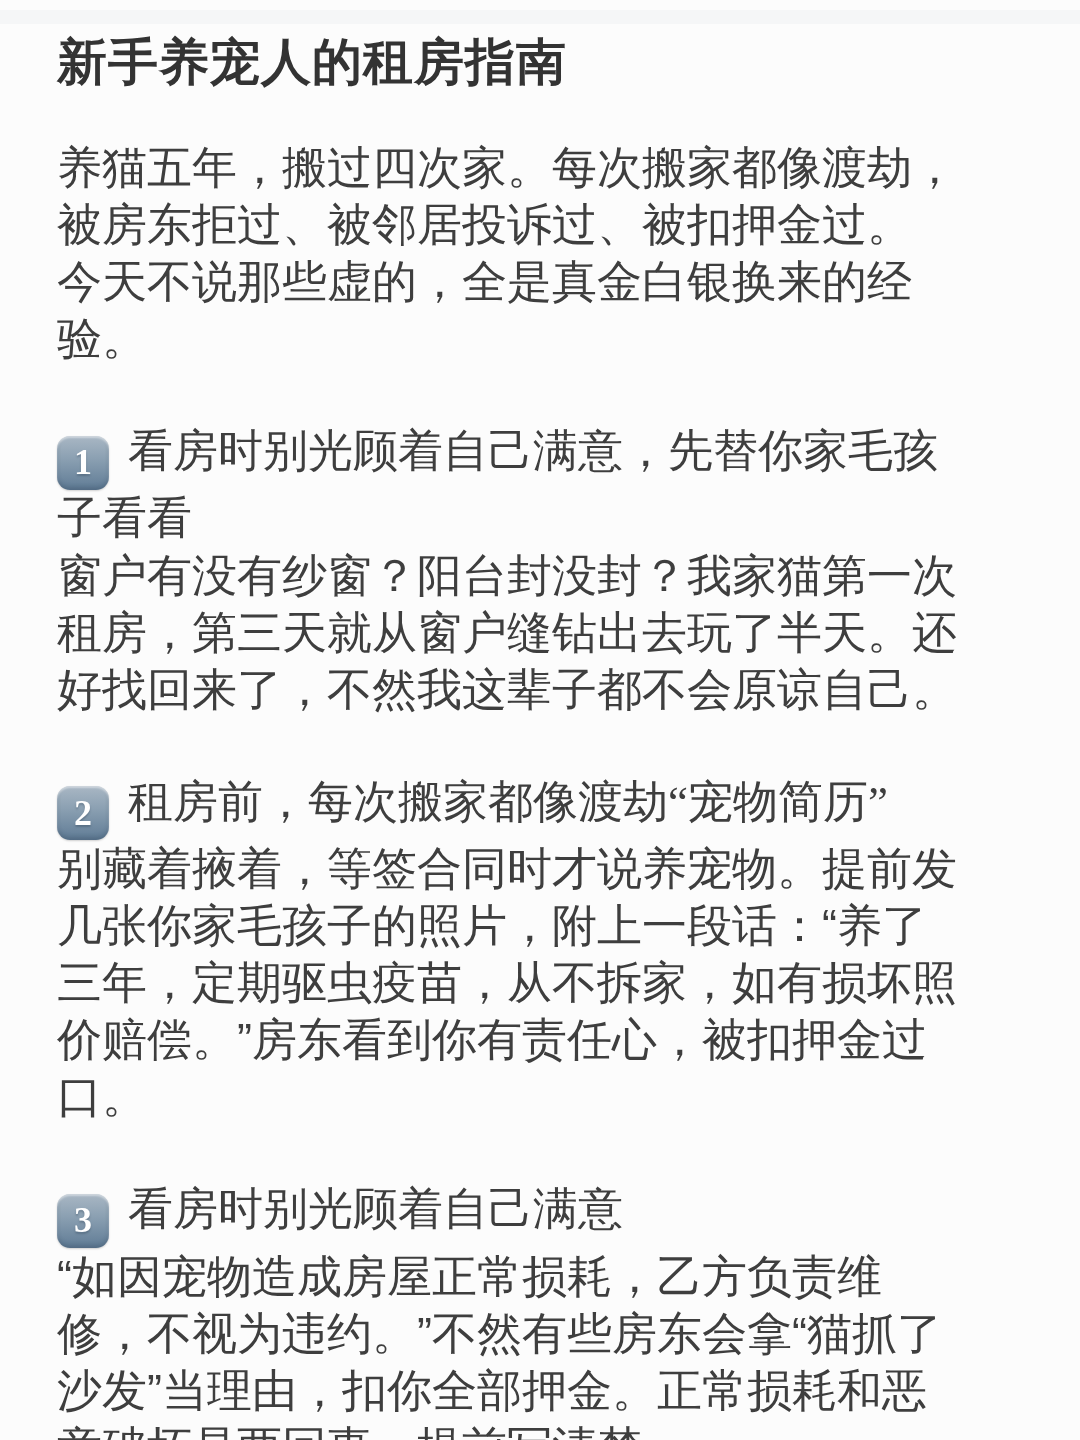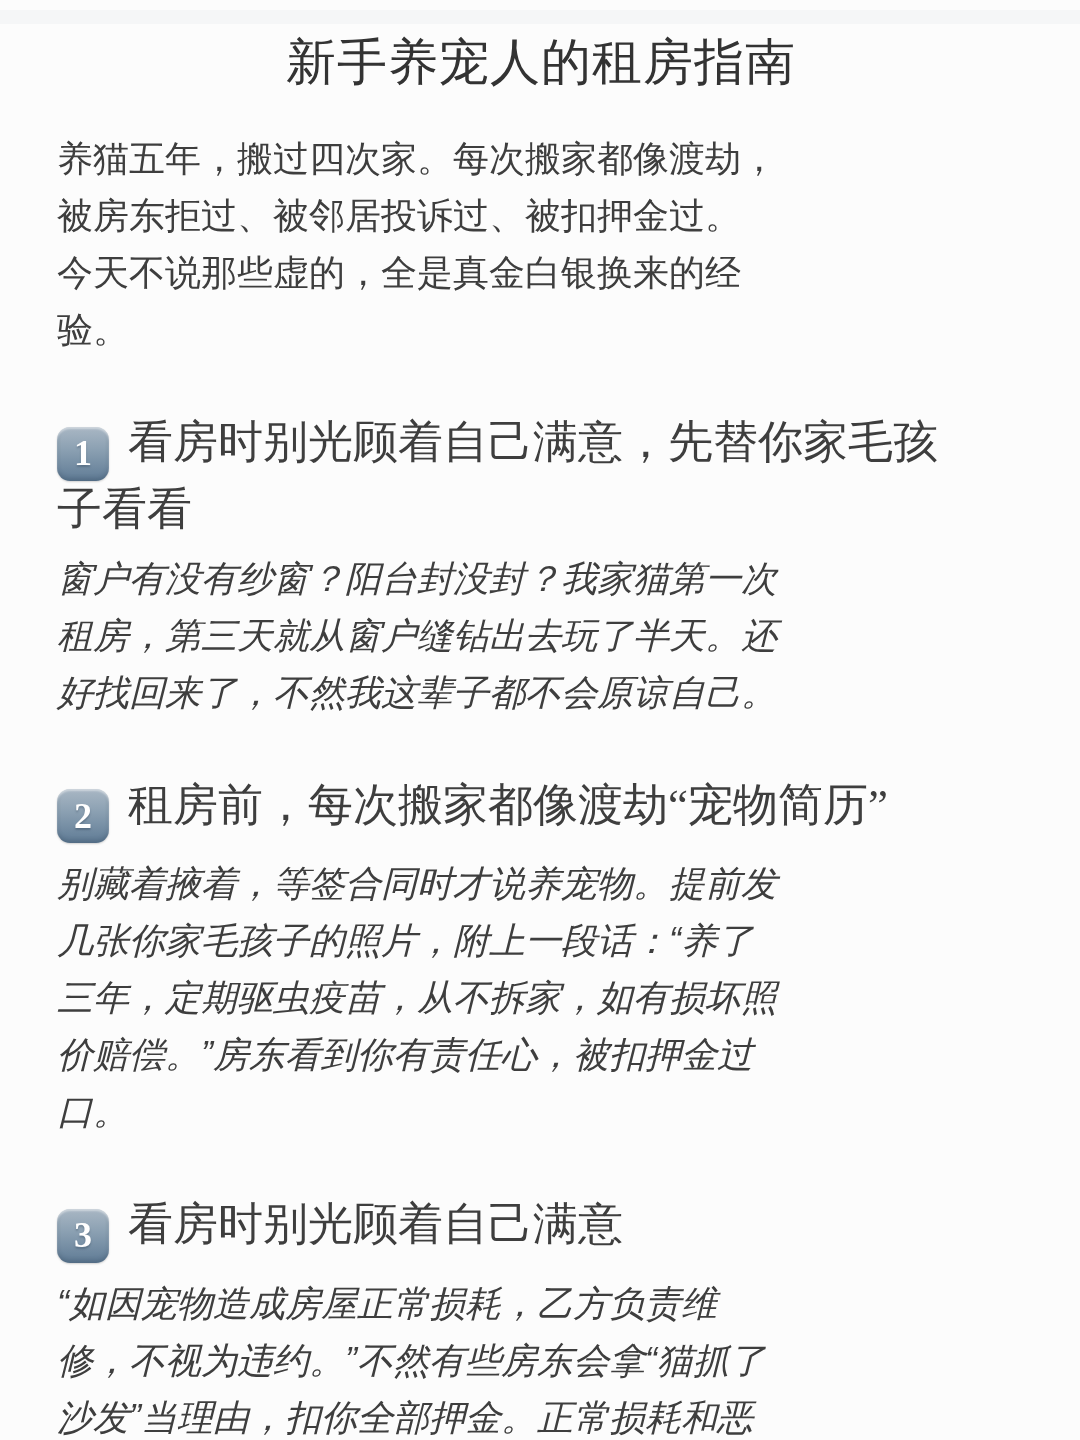--- a/index.html
+++ b/index.html
@@ -29,11 +29,10 @@
   .page-title {
     font-size: 50px;
     line-height: 64px;
-    font-weight: 400;
+    font-weight: 700;
     color: #333333;
     margin: 0 0 0 0;
     letter-spacing: 1px;
-    text-align: center;
   }
   .para {
     font-size: 36px;

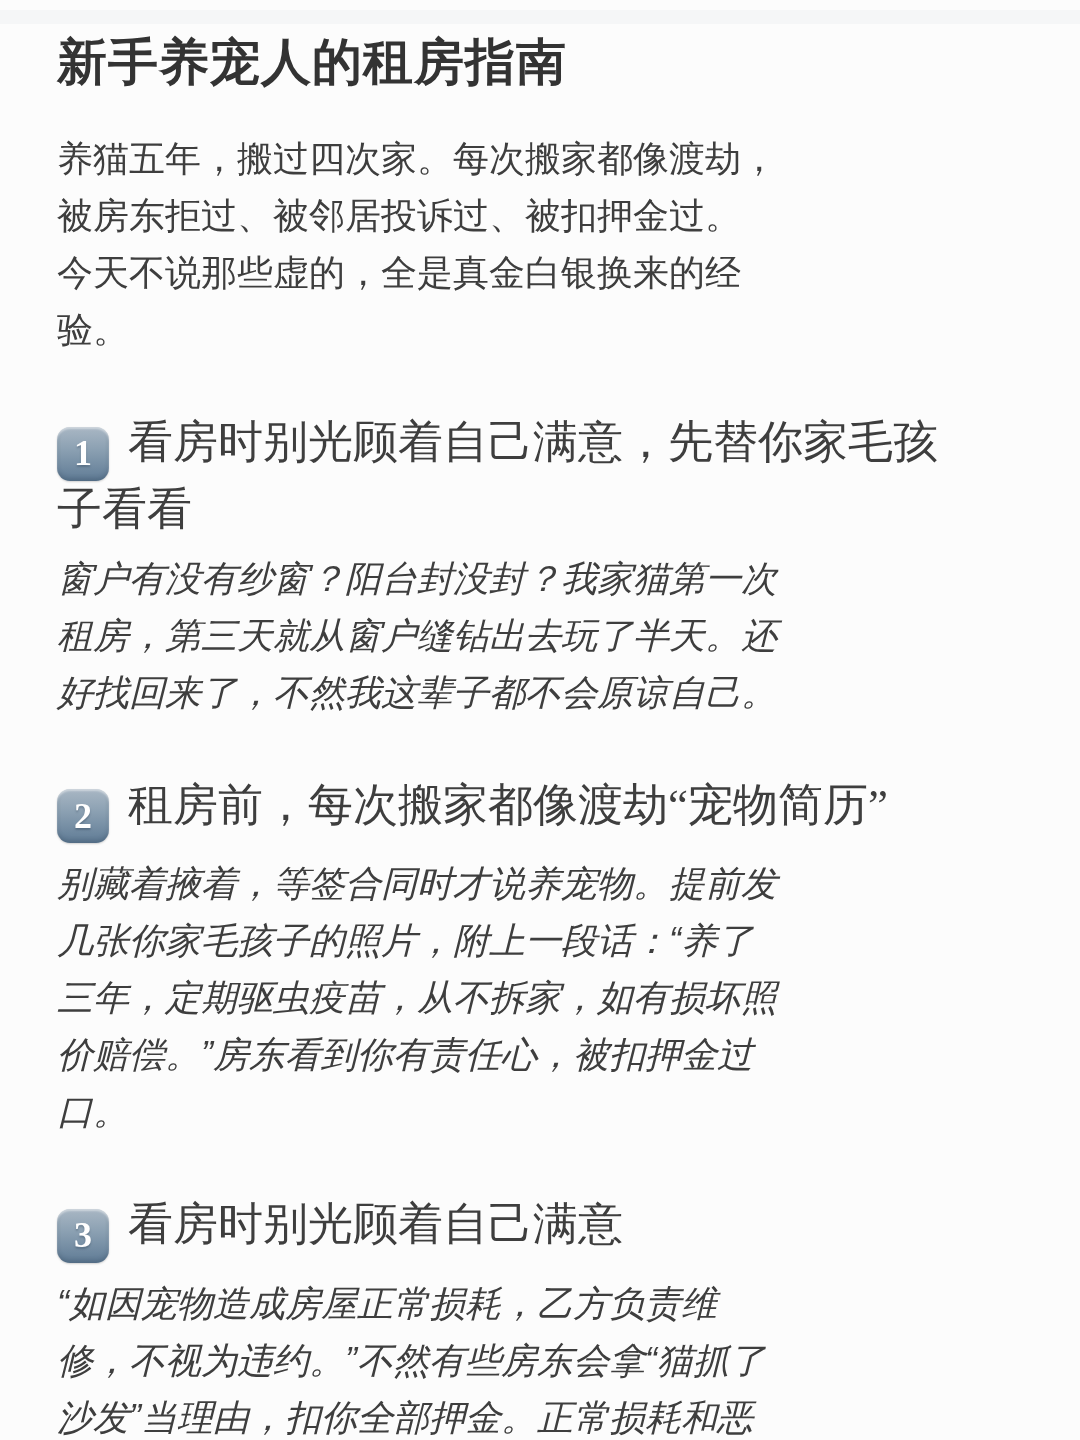--- a/index.html
+++ b/index.html
@@ -35,7 +35,7 @@
     letter-spacing: 1px;
   }
   .para {
-    font-size: 36px;
+    font-size: 45px;
     line-height: 57px;
     font-weight: 400;
     color: #3e3e3e;

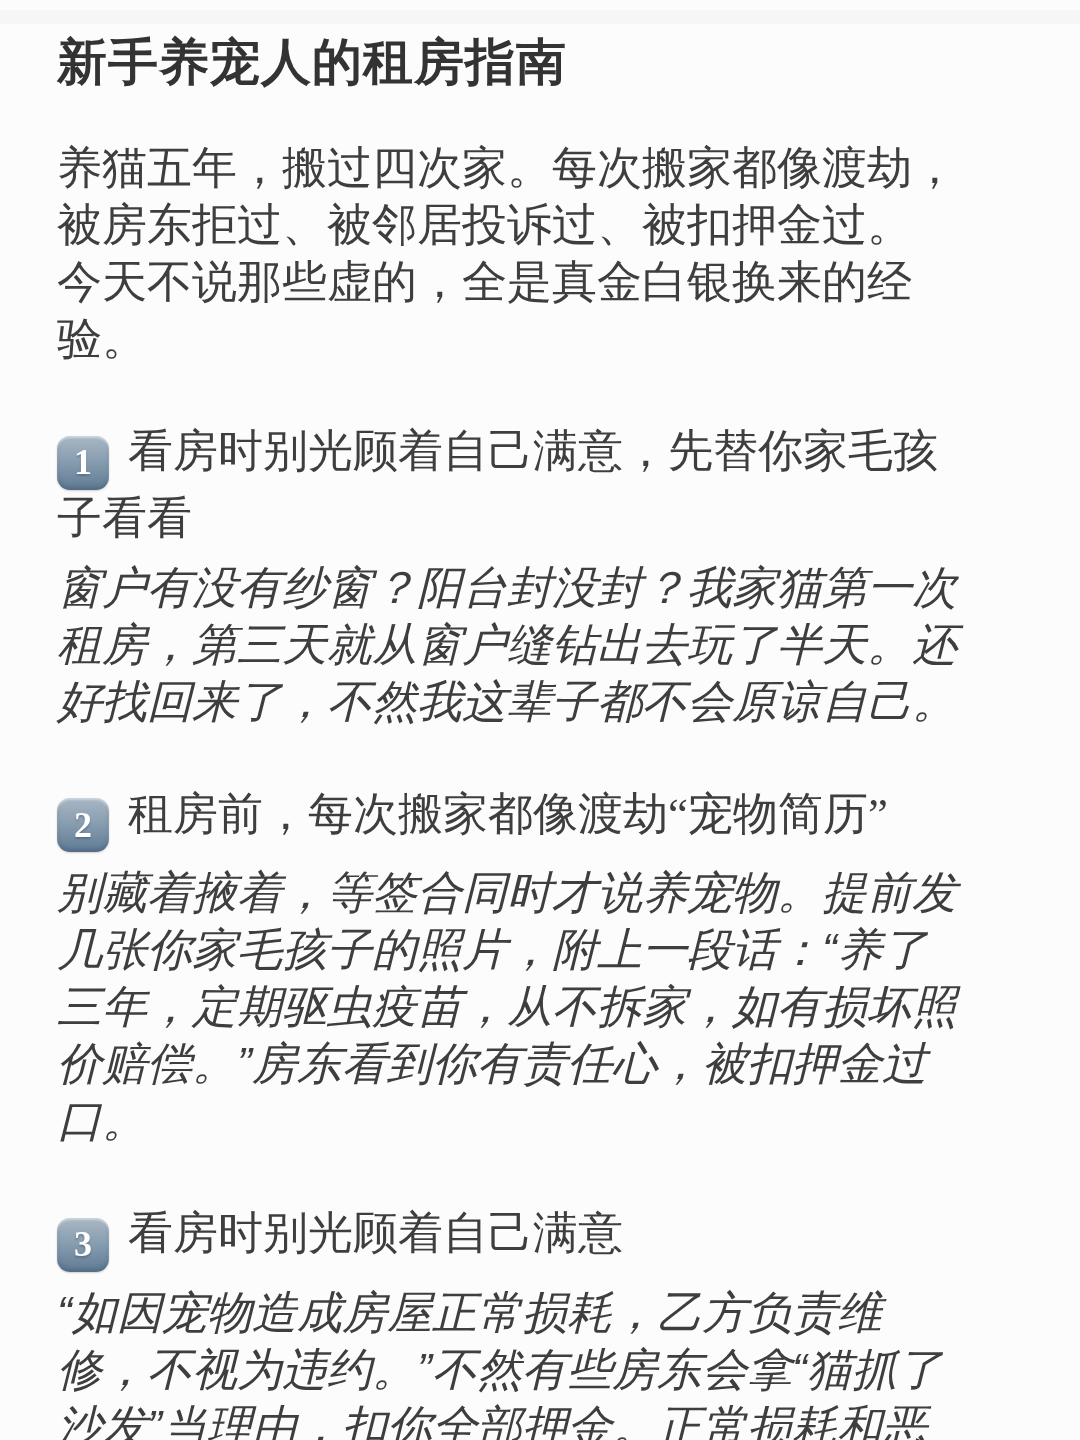--- a/index.html
+++ b/index.html
@@ -74,8 +74,7 @@
     text-shadow: 0 2px 2px rgba(40,60,80,0.35);
   }
   .section-body {
-    margin-top: 12px;
-    font-style: italic;
+    margin-top: 0;
   }
 </style>
 </head>

